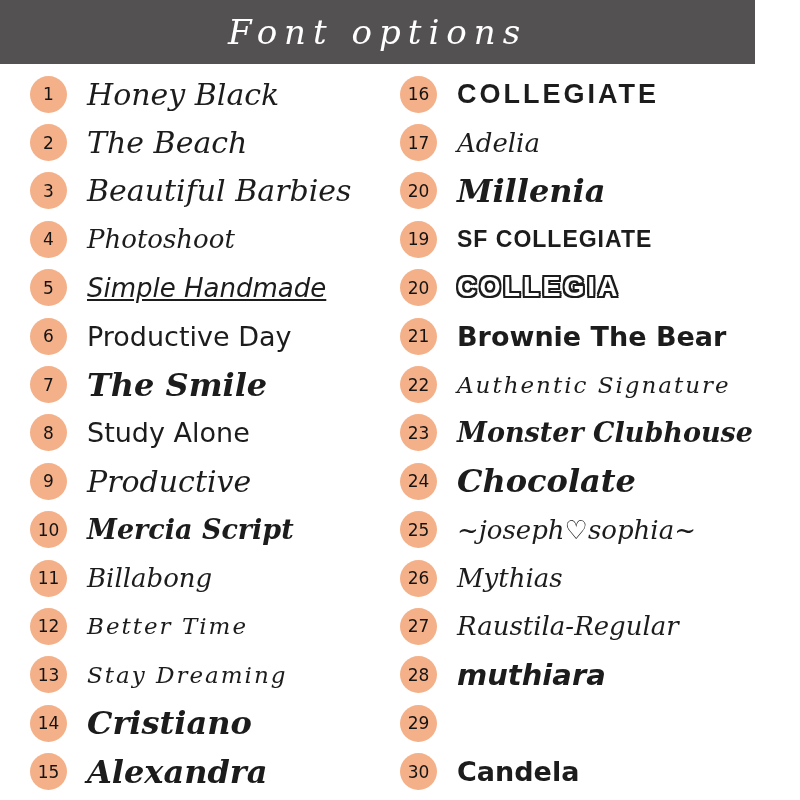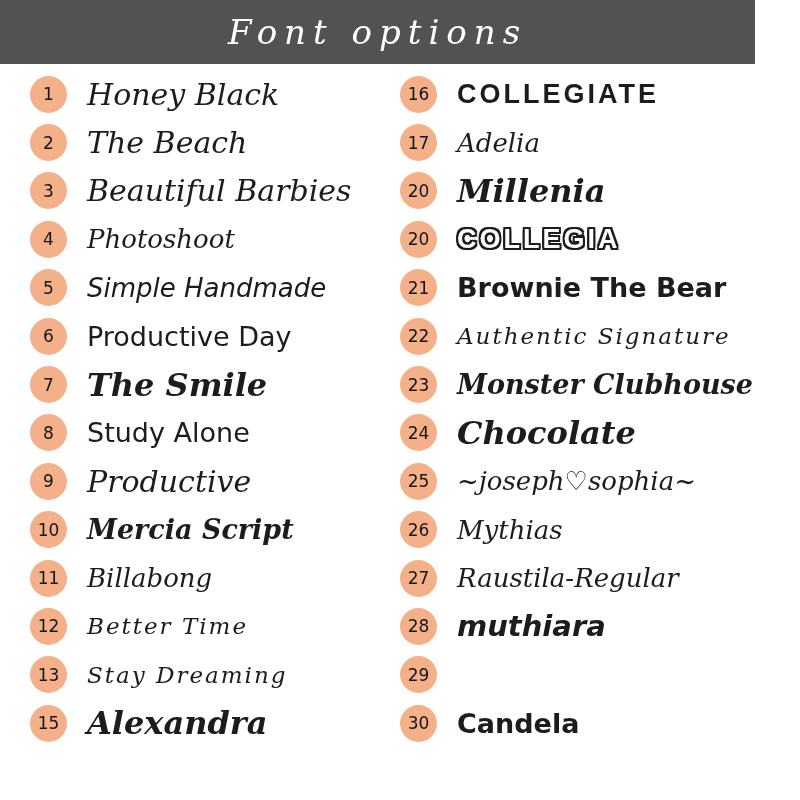--- a/index.html
+++ b/index.html
@@ -142,6 +142,10 @@
           <span class="fname fs-script-bold-lg">Millenia</span>
         </div>
         <div class="row">
+          <span class="num">19</span>
+          <span class="fname fs-block2">SF COLLEGIATE</span>
+        </div>
+        <div class="row">
           <span class="num">20</span>
           <span class="fname fs-outline">COLLEGIA</span>
         </div>

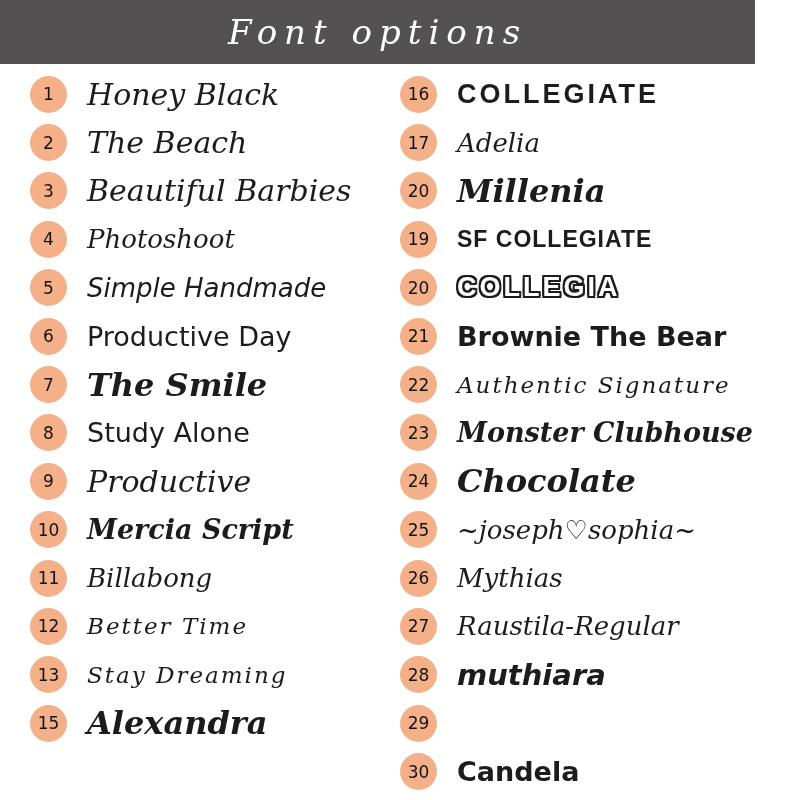--- a/index.html
+++ b/index.html
@@ -47,7 +47,7 @@
   .fs-script-bold-lg{ font: italic 700 32px "DejaVu Serif", "DejaVu Sans", serif; }
   .fs-sign          { font: italic 400 23px "DejaVu Serif", serif; letter-spacing: 2px; }
   .fs-hand          { font: 400 27px "DejaVu Sans", sans-serif; }
-  .fs-hand-it       { font: italic 400 26px "DejaVu Sans", sans-serif; }
+  .fs-hand-it       { font: italic 400 26px "DejaVu Sans", sans-serif; text-decoration: underline; }
   .fs-fun           { font: 700 27px "DejaVu Sans", sans-serif; }
   .fs-brush         { font: italic 700 29px "DejaVu Sans", sans-serif; }
   .fs-block         { font: 700 27px "Liberation Sans", sans-serif; letter-spacing: 3px; }

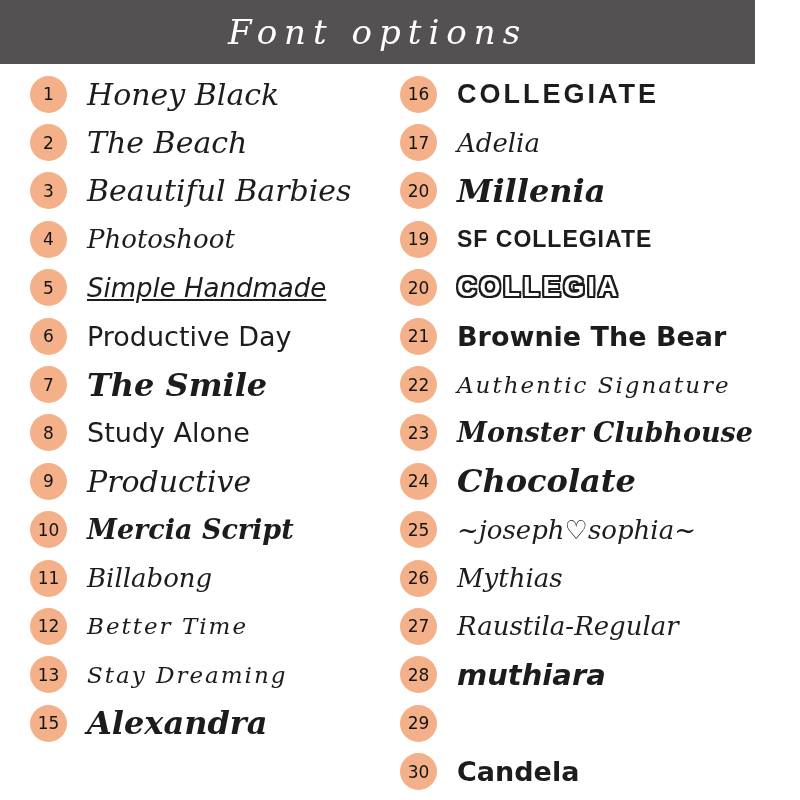--- a/index.html
+++ b/index.html
@@ -124,6 +124,10 @@
           <span class="fname fs-sign">Stay Dreaming</span>
         </div>
         <div class="row">
+          <span class="num">14</span>
+          <span class="fname fs-script-bold-lg">Cristiano</span>
+        </div>
+        <div class="row">
           <span class="num">15</span>
           <span class="fname fs-script-bold-lg">Alexandra</span>
         </div>

